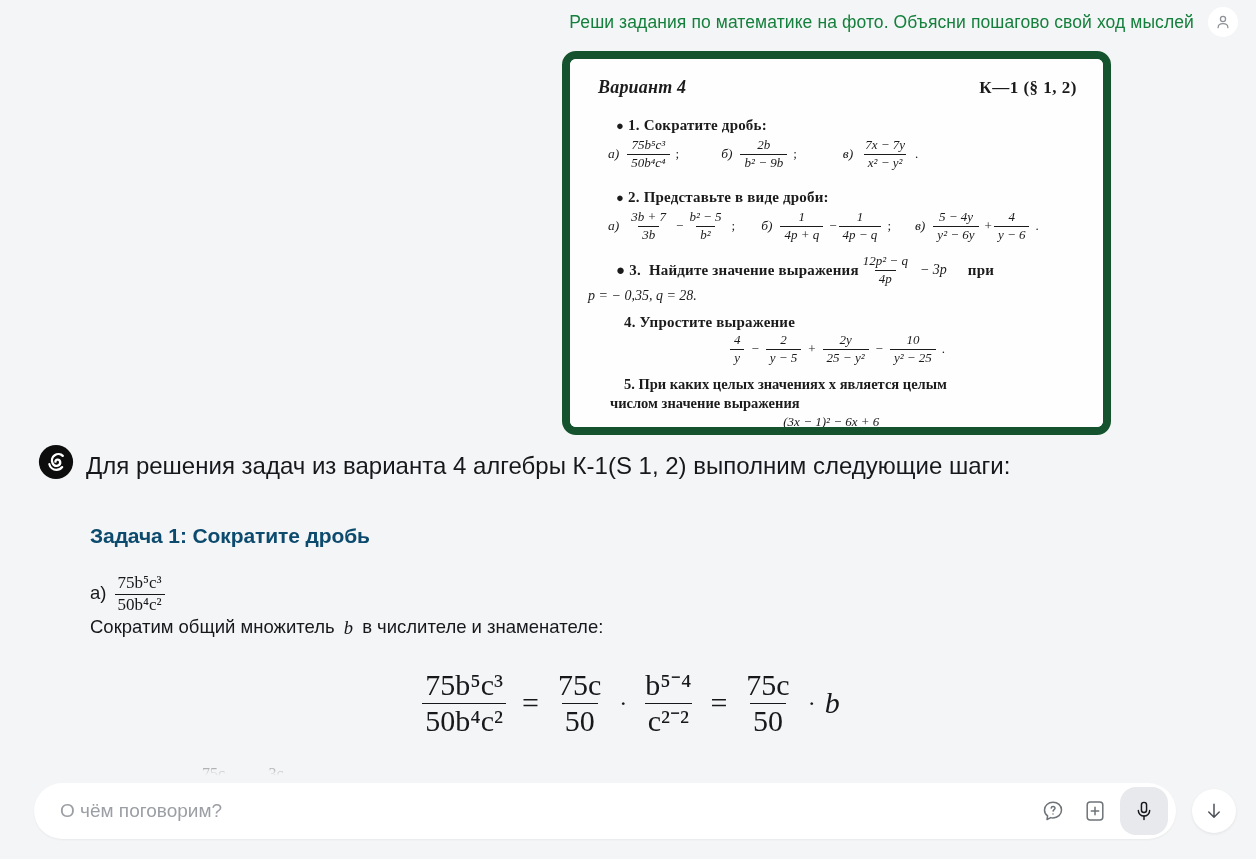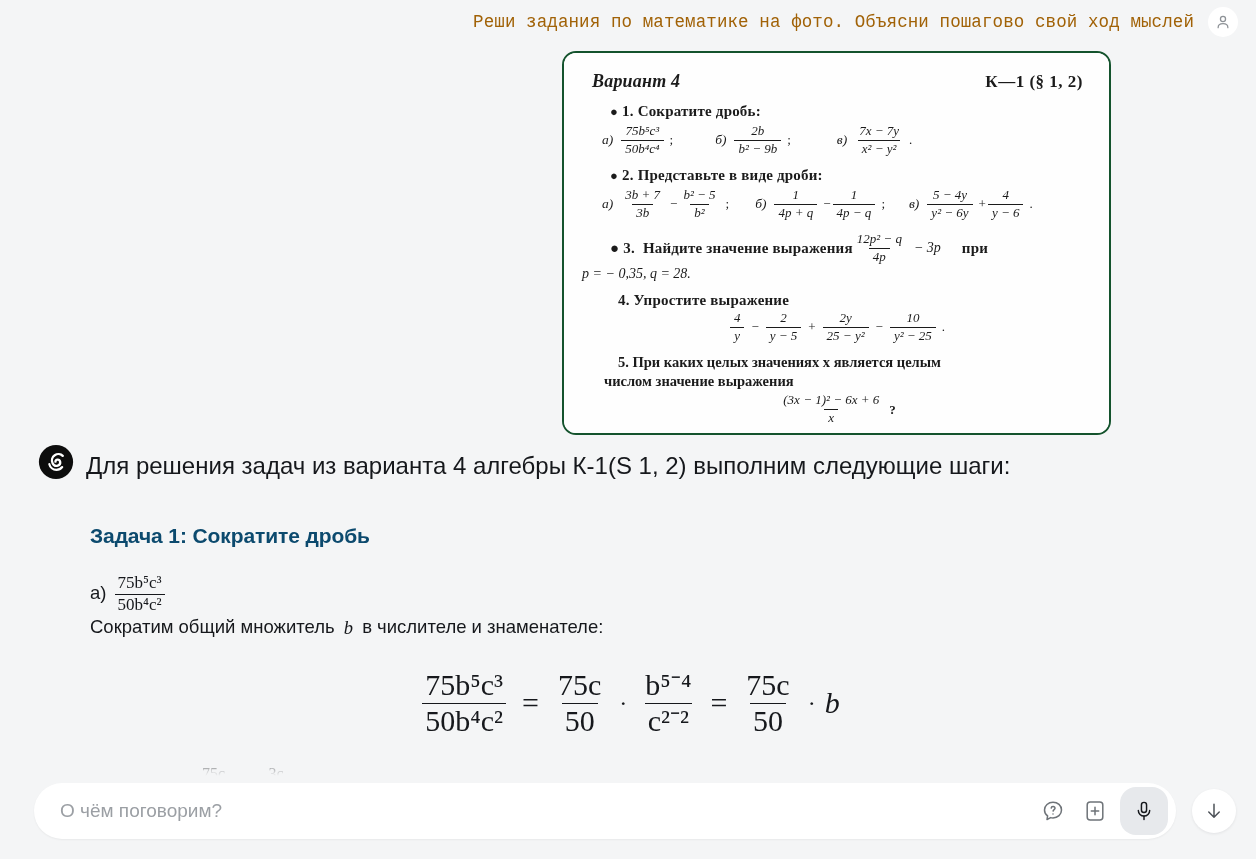--- a/index.html
+++ b/index.html
@@ -33,10 +33,10 @@
   }
   .prompt-text {
     font-size: 17.5px;
-    color: #a16207;
+    color: #15803d;
     letter-spacing: 0.1px;
     white-space: nowrap;
-    font-family: Liberation Mono, monospace;
+    font-family: Liberation Sans, sans-serif;
   }
   .avatar-circle {
     width: 30px; height: 30px;

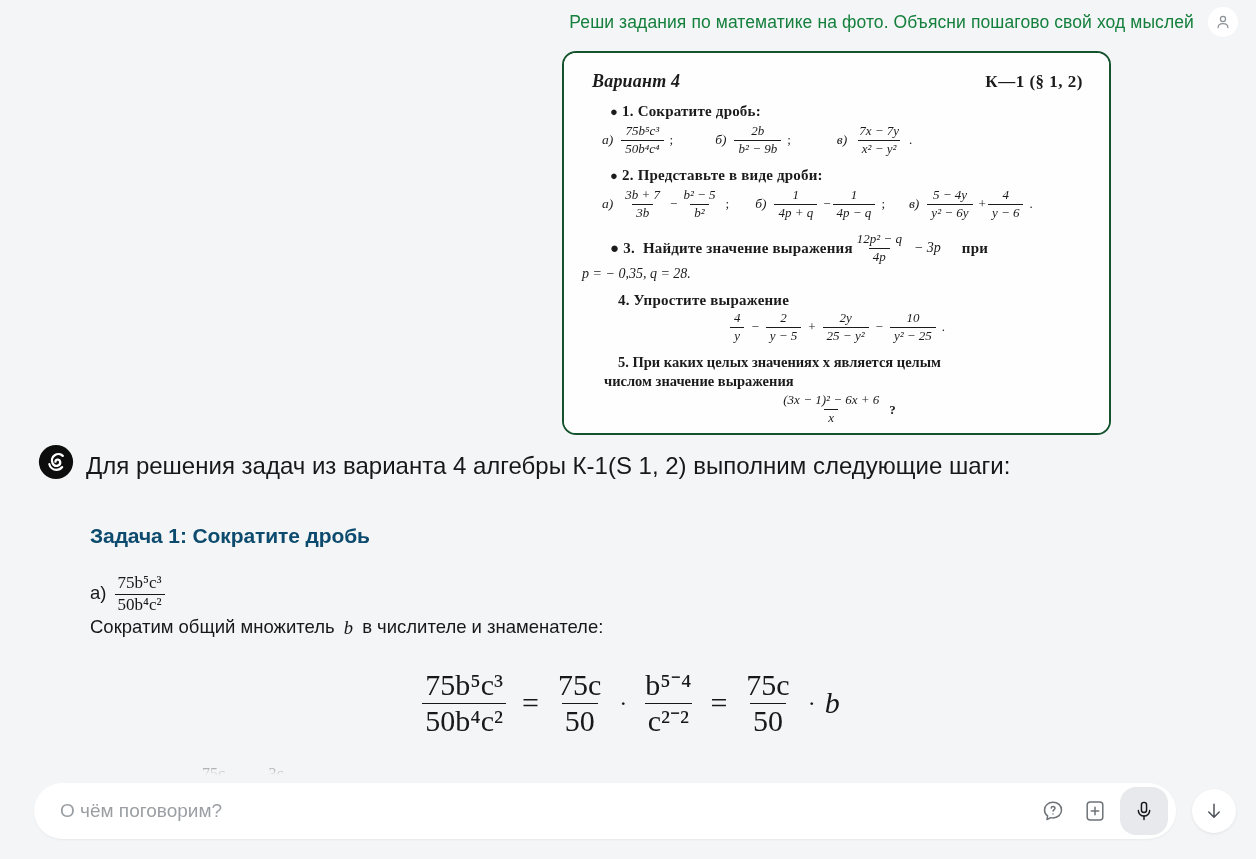--- a/index.html
+++ b/index.html
@@ -55,7 +55,7 @@
     top: 51px;
     width: 549px;
     height: 384px;
-    border: 2px solid #14532d;
+    border: 8px solid #14532d;
     border-radius: 14px;
     background: #ffffff;
     overflow: hidden;

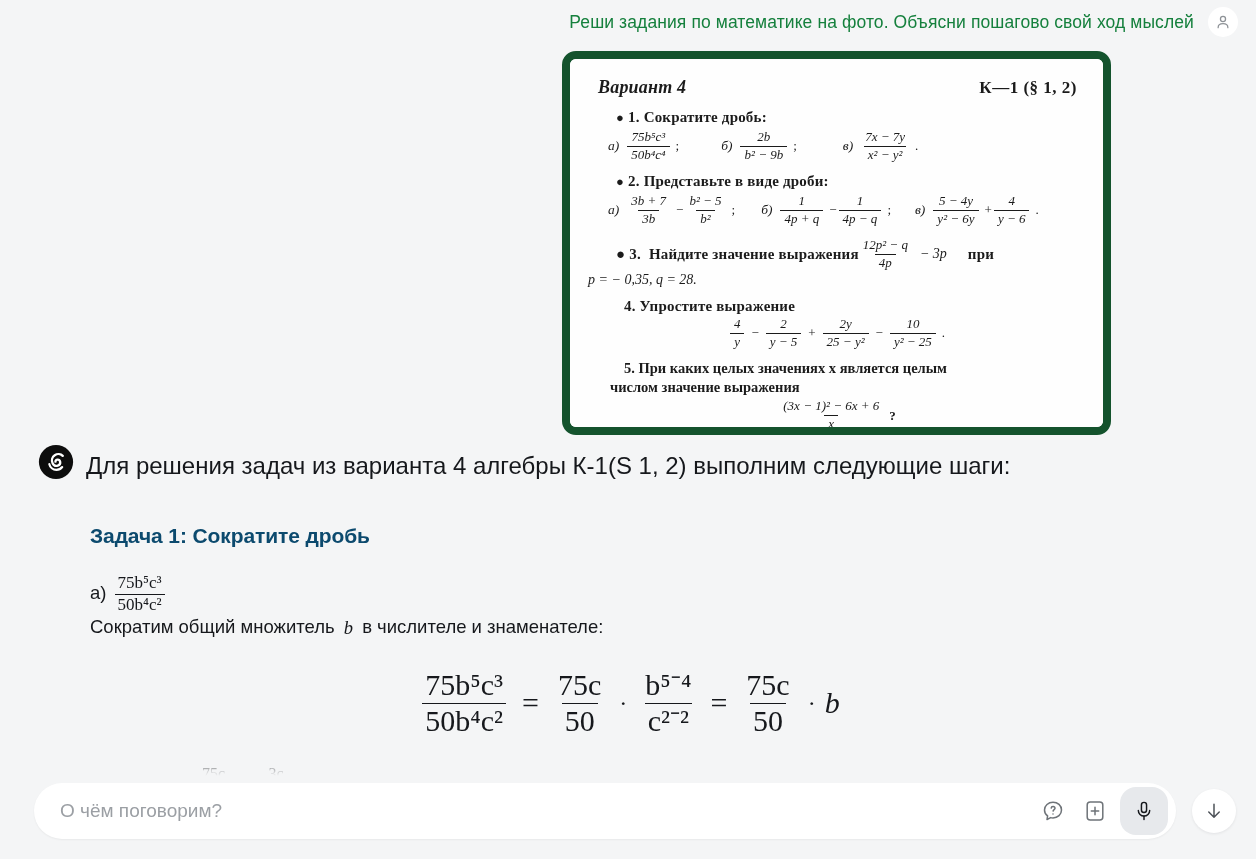--- a/index.html
+++ b/index.html
@@ -89,7 +89,7 @@
   .ws-task {
     font-weight: bold;
     font-size: 15px;
-    margin-top: 11px;
+    margin-top: 19px;
     padding-left: 28px;
     letter-spacing: 0.2px;
   }

